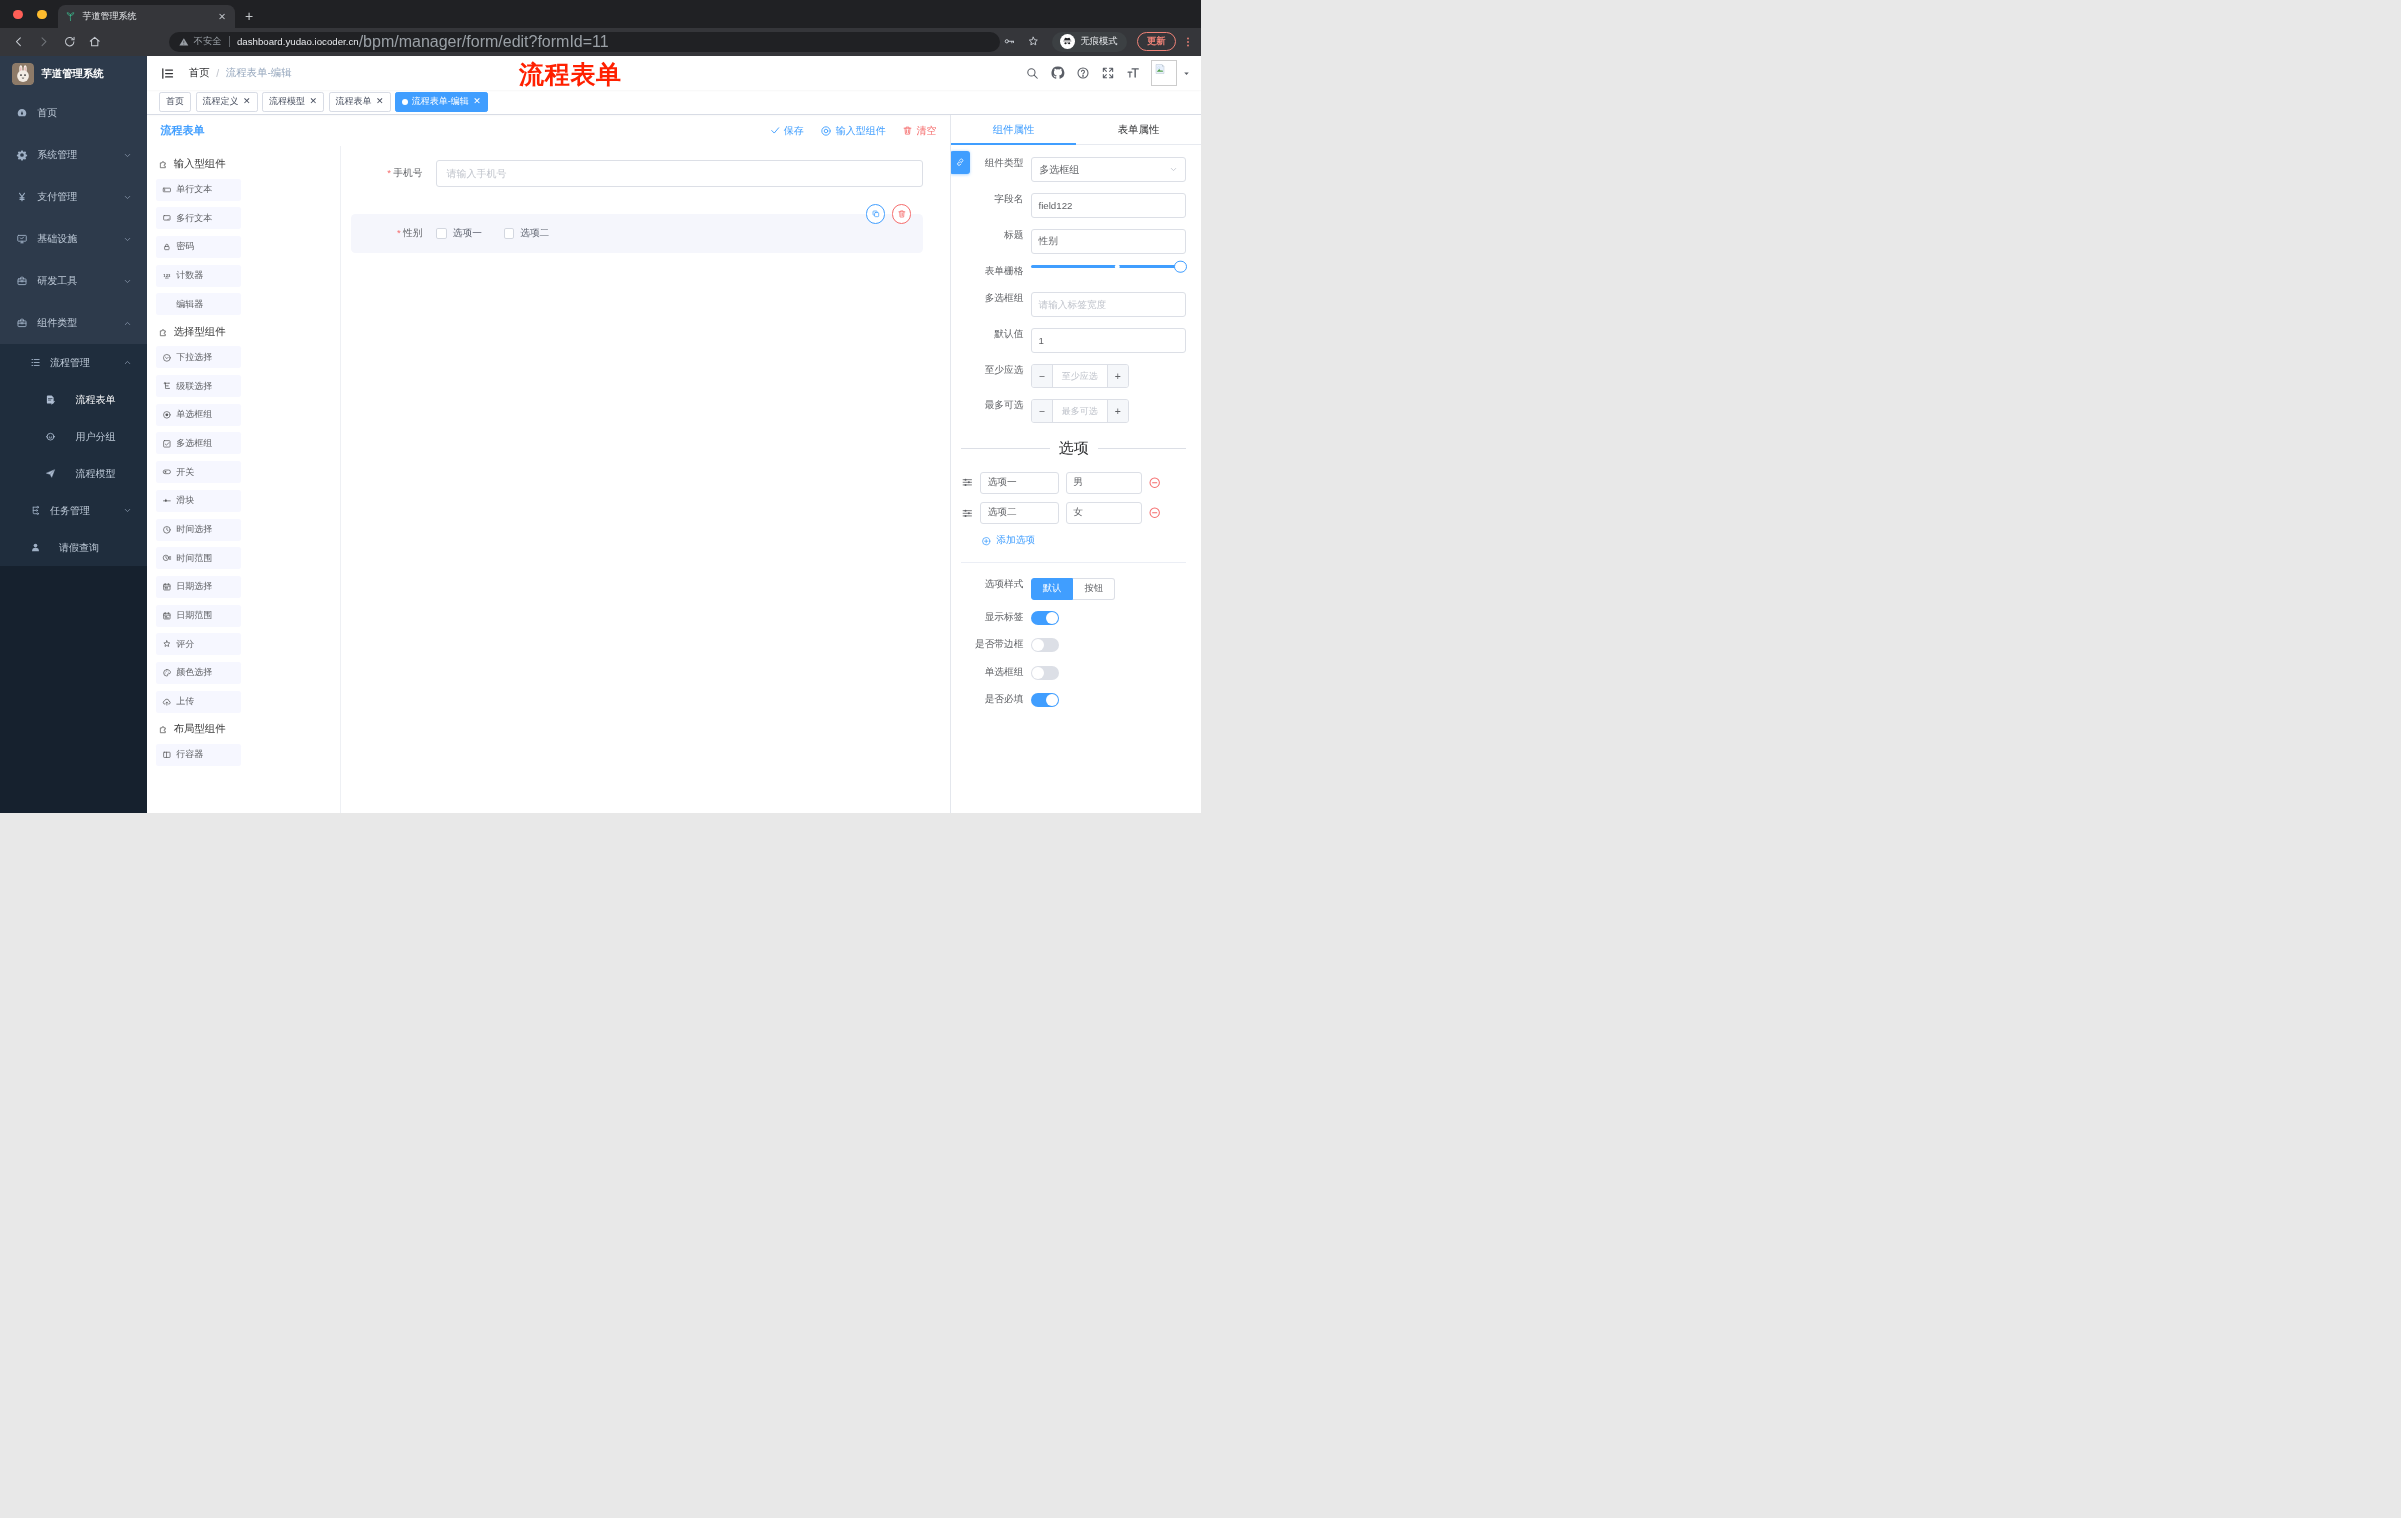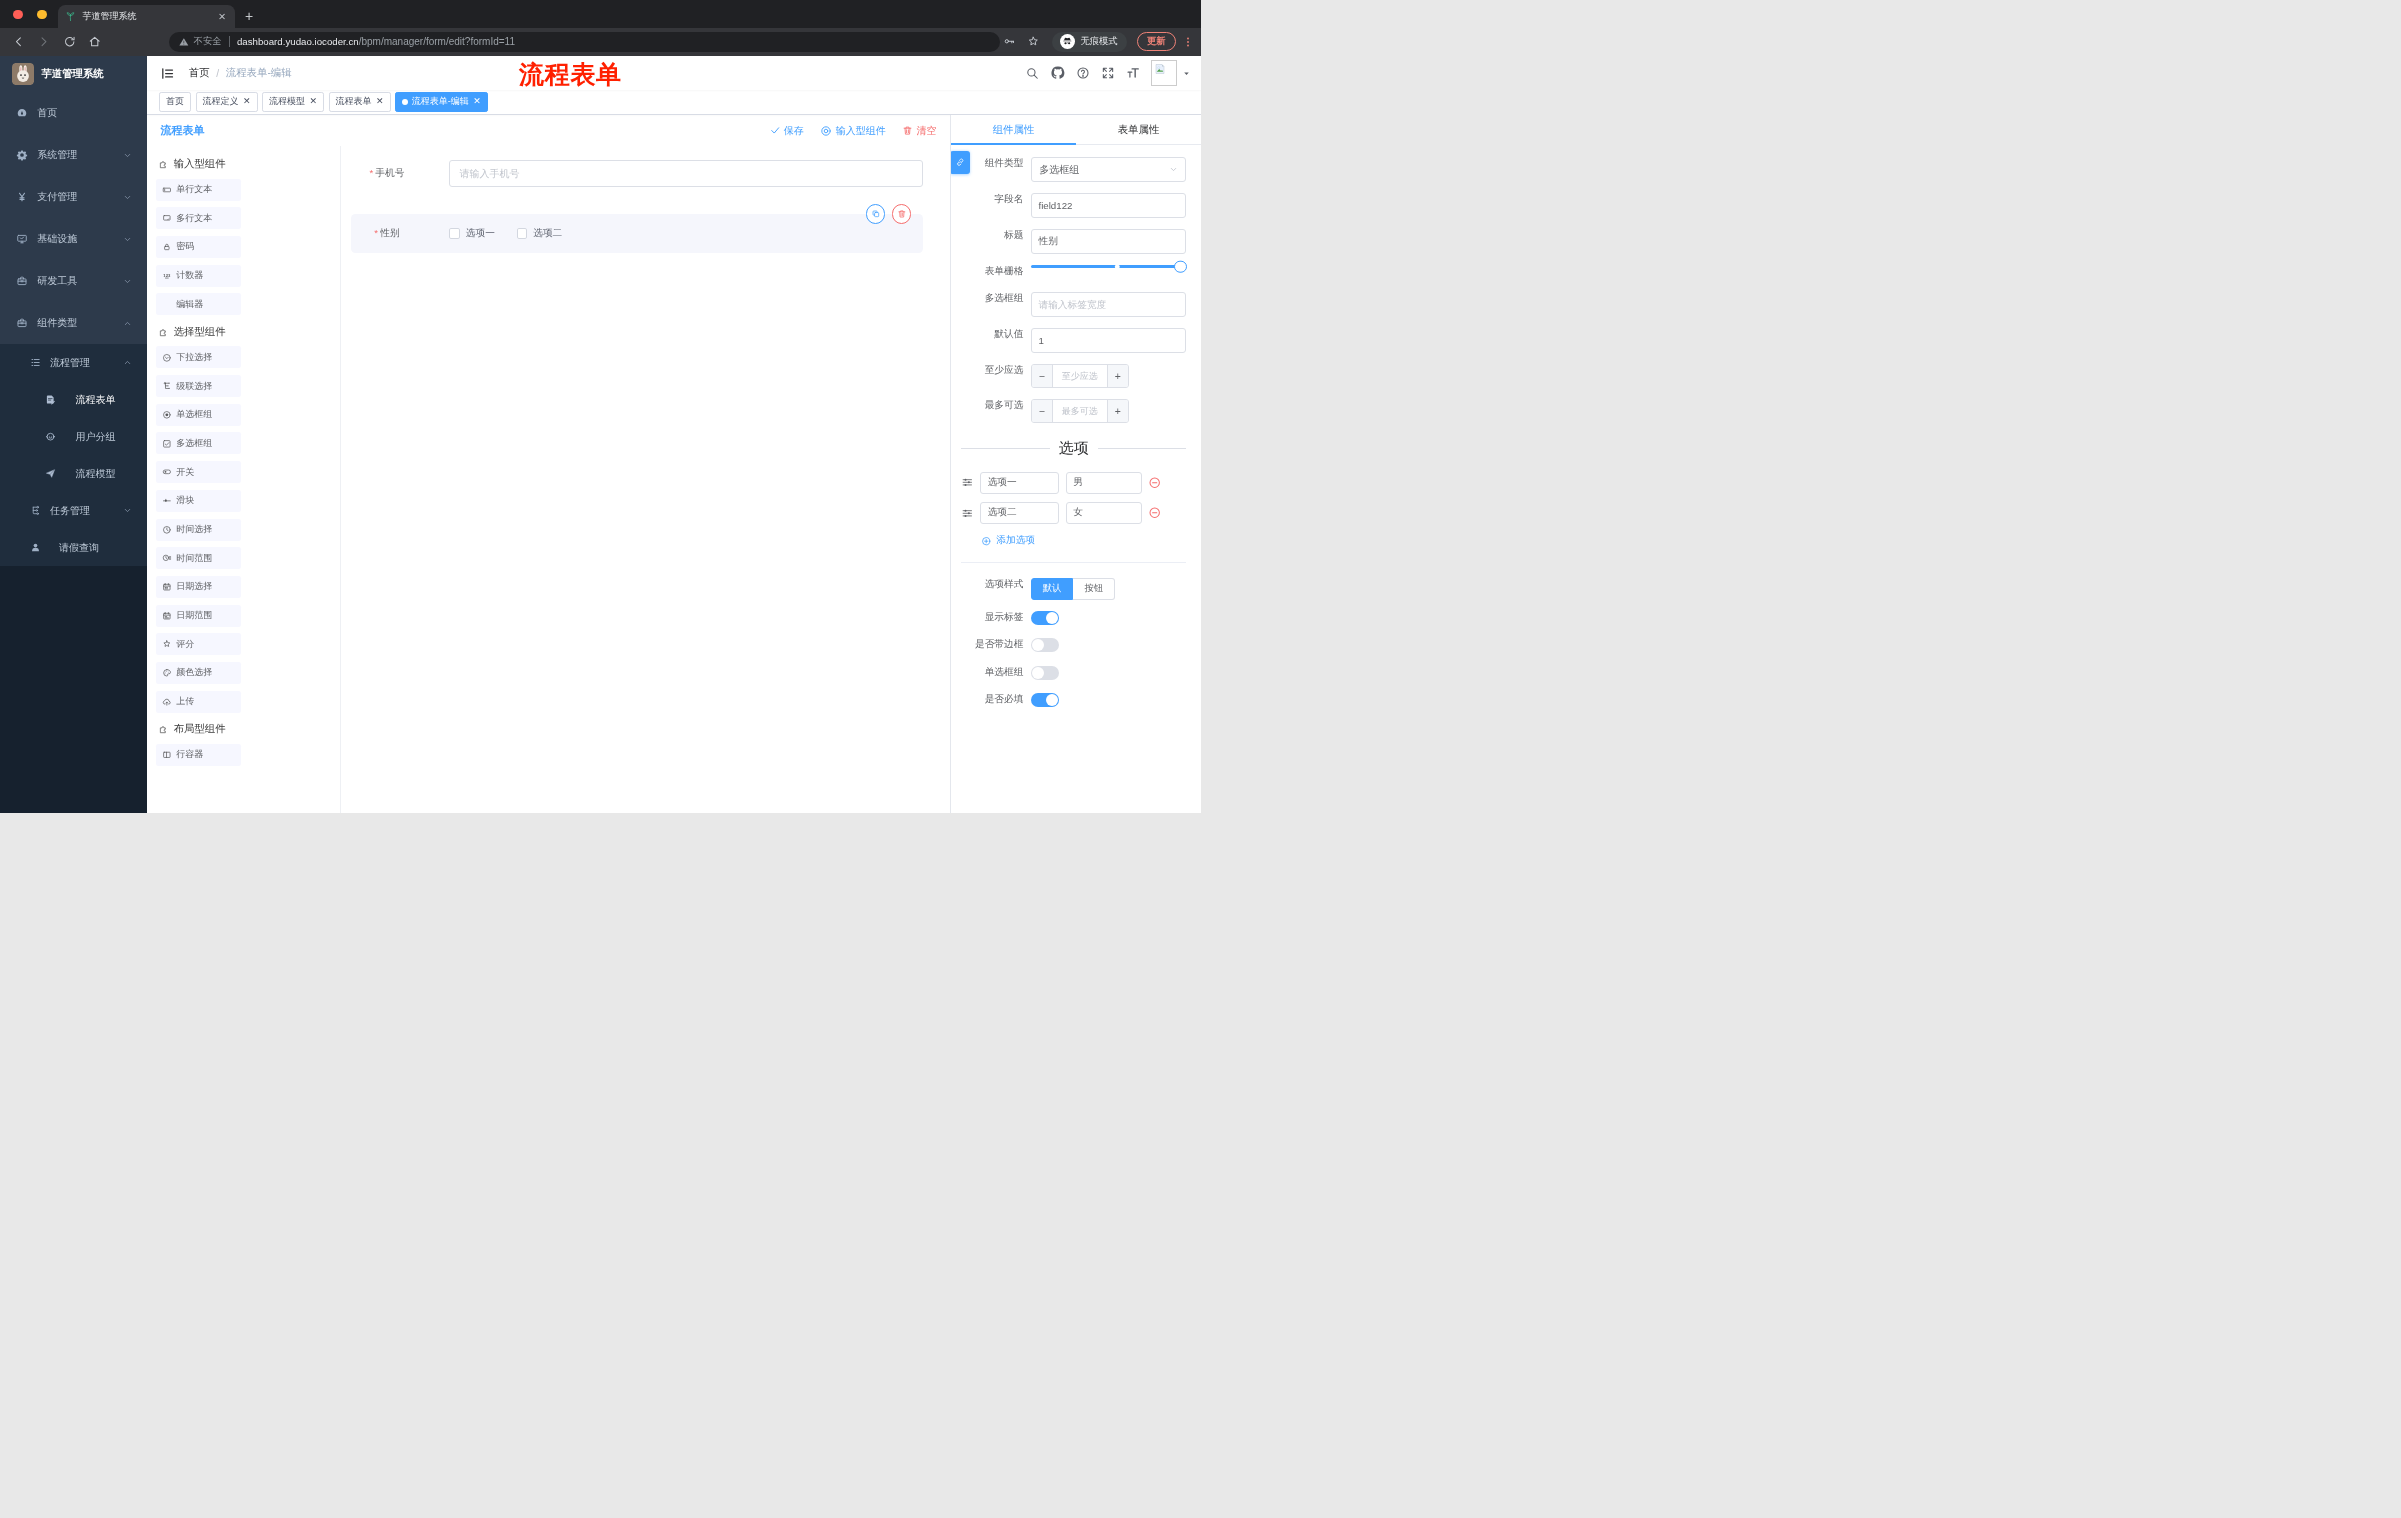--- a/index.html
+++ b/index.html
@@ -26,7 +26,7 @@
   .urlbar .sec{font-size:9.3px;margin:0 7.4px 0 4.5px}
   .urlbar .sep{width:0.7px;height:11px;background:#5f6368;margin-right:7.4px}
   .urlbar .dom{color:#e8eaed;font-size:9.7px}
-  .urlbar .path{color:#9aa0a6;font-size:10px}
+  .urlbar .path{color:#9aa0a6;font-size:16px}
   .br-right{position:absolute;right:0;top:0;height:27.5px;display:flex;align-items:center}
   .keyic,.staric{width:12.6px;height:12.6px;color:#c7cbd1;margin-right:12px}
   .incog{height:20px;background:#3c4043;border-radius:10.4px;display:flex;align-items:center;padding:0 9px 0 3px;margin-right:10.4px}

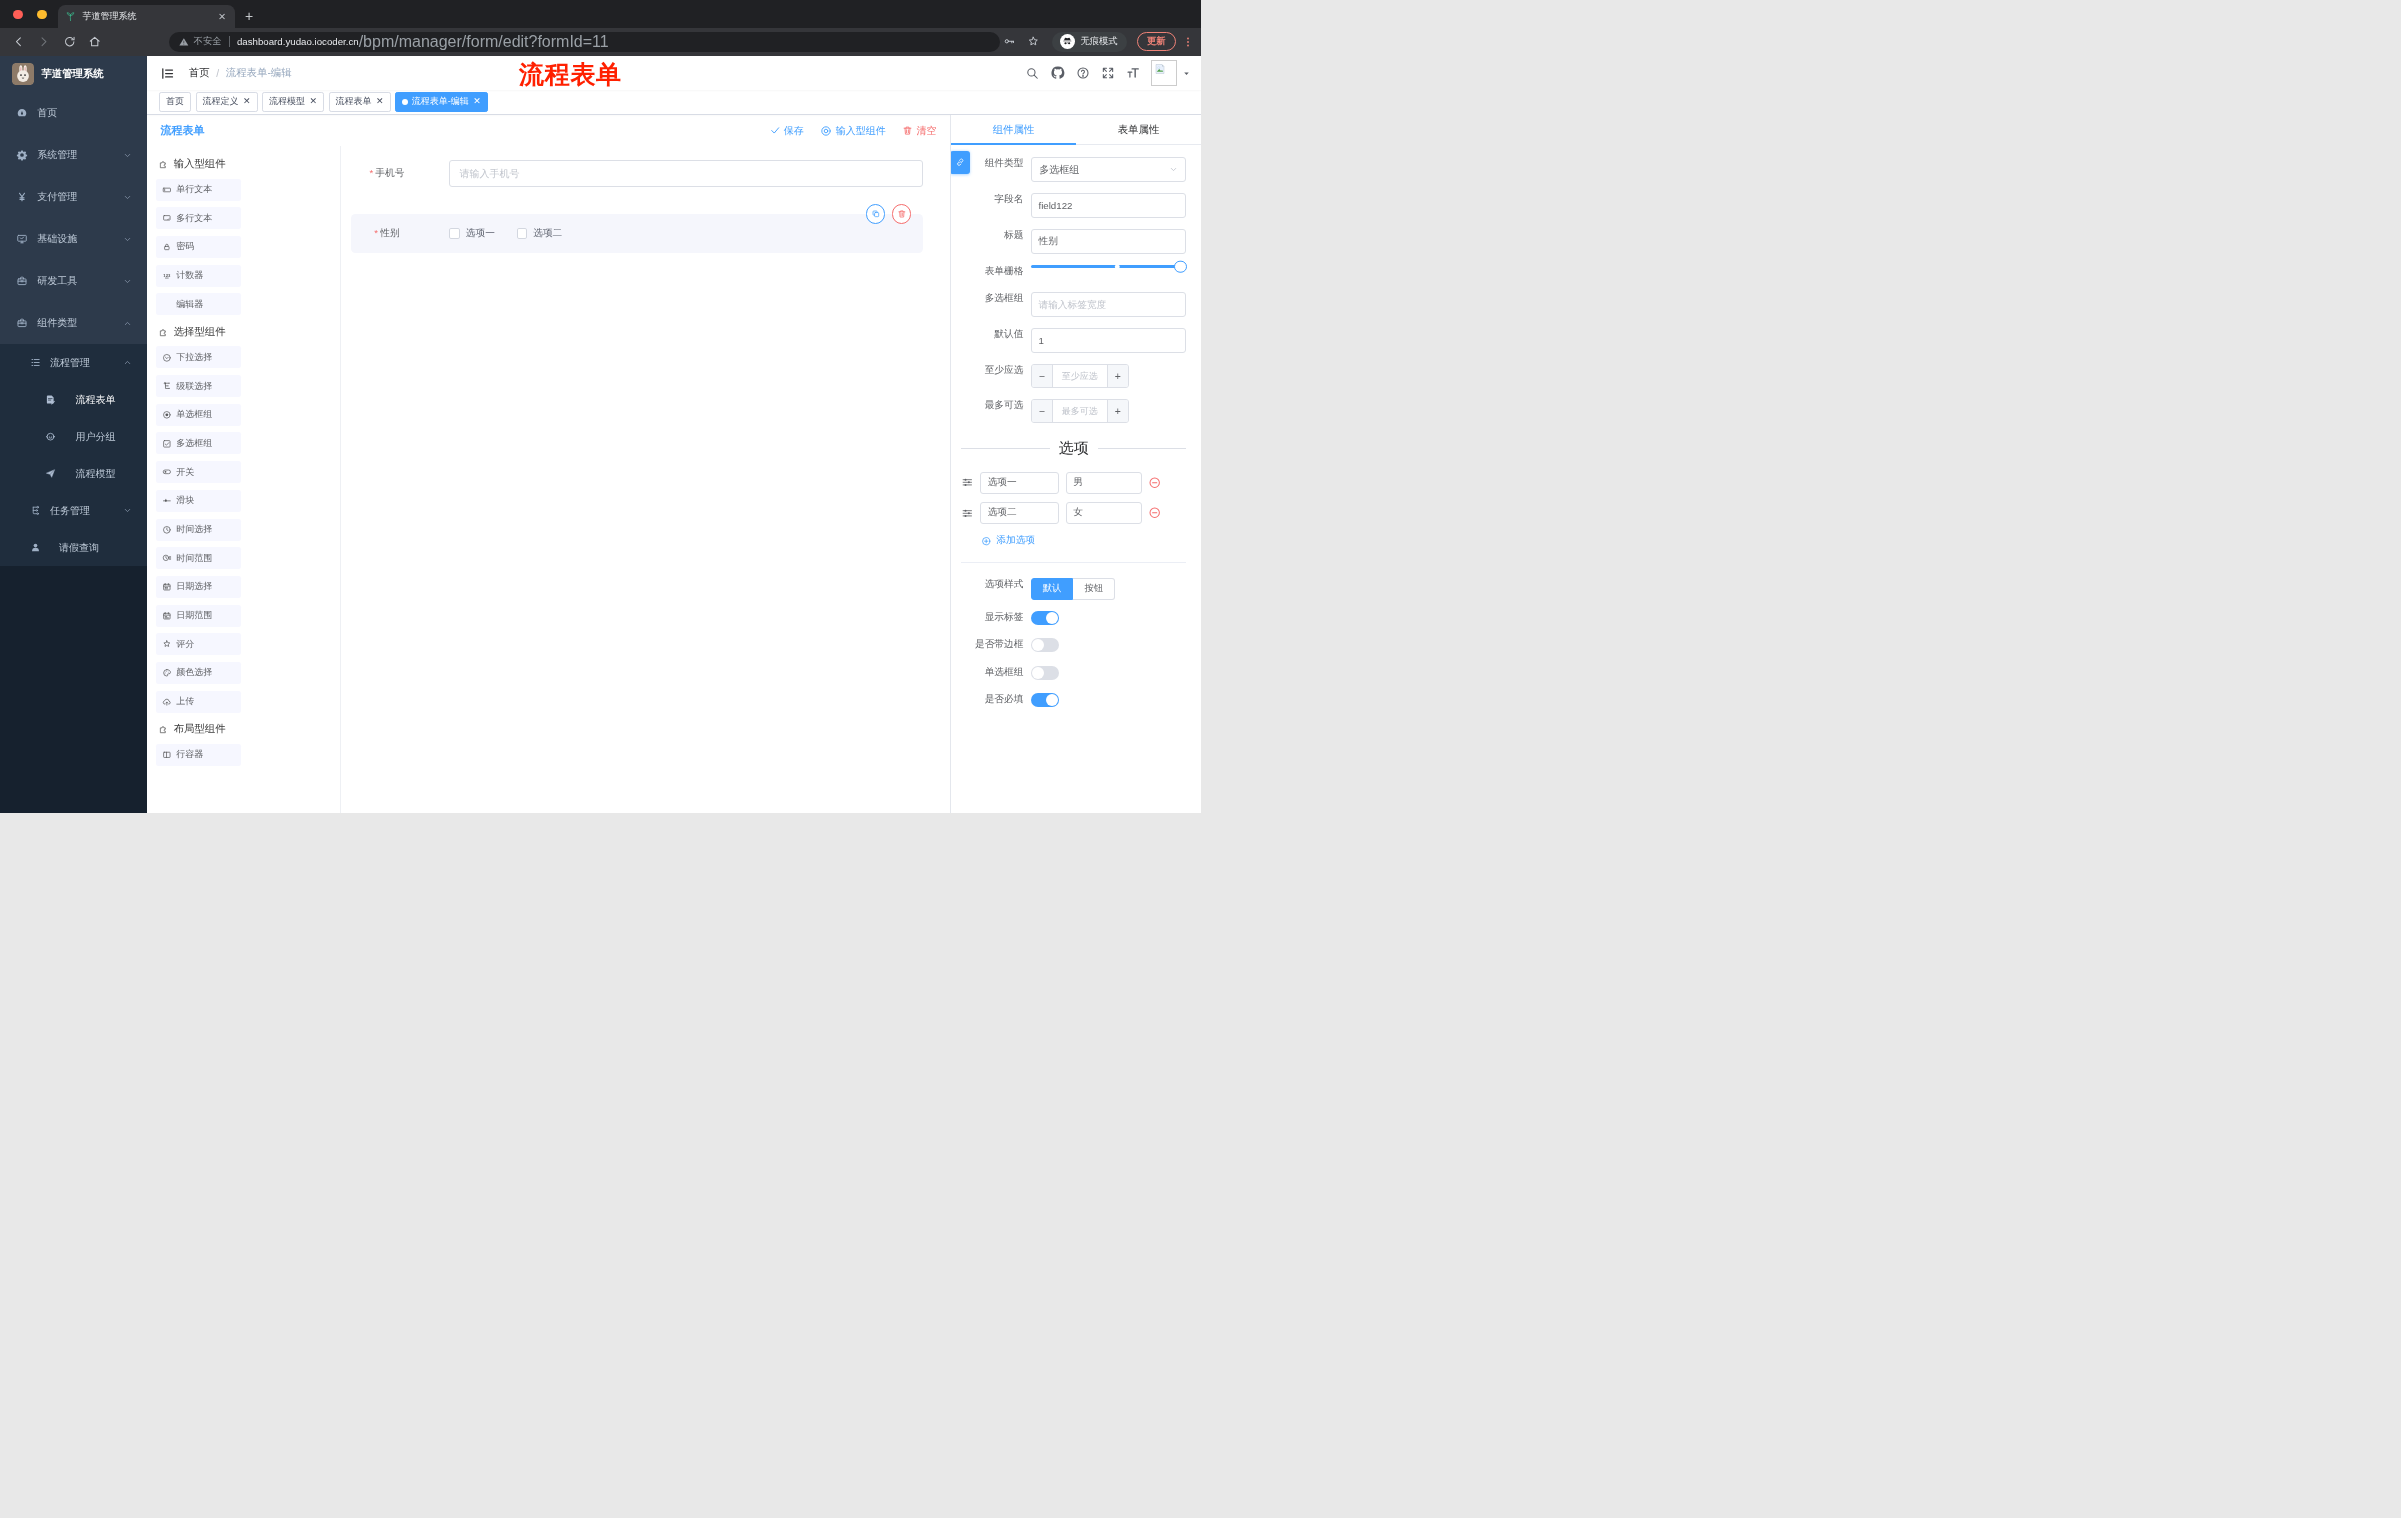--- a/index.html
+++ b/index.html
@@ -107,7 +107,7 @@
   
   #canvas{flex:1;min-width:0;padding:14px 27px 0 10.4px;position:relative}
   .fld-row{display:flex;align-items:center}
-  .fld-label{width:71px;text-align:center;font-size:9.7px;color:#606266;margin-right:27px;white-space:nowrap}
+  .fld-label{width:71px;text-align:right;font-size:9.7px;color:#606266;margin-right:14px;white-space:nowrap}
   .fld-input{flex:1;height:27px;border:0.7px solid #dcdfe6;border-radius:3px;font-size:10px;padding:0 9px;color:#606266;outline:none;background:#fff;font-family:inherit}
   .fld-input::placeholder,.el-input::placeholder,.set-ta::placeholder{color:#c0c4cc}
   .sel-item{position:relative;margin-top:27px;background:#f5f6fc;border-radius:4.5px;height:39px;display:flex;align-items:center;padding-right:45px}

